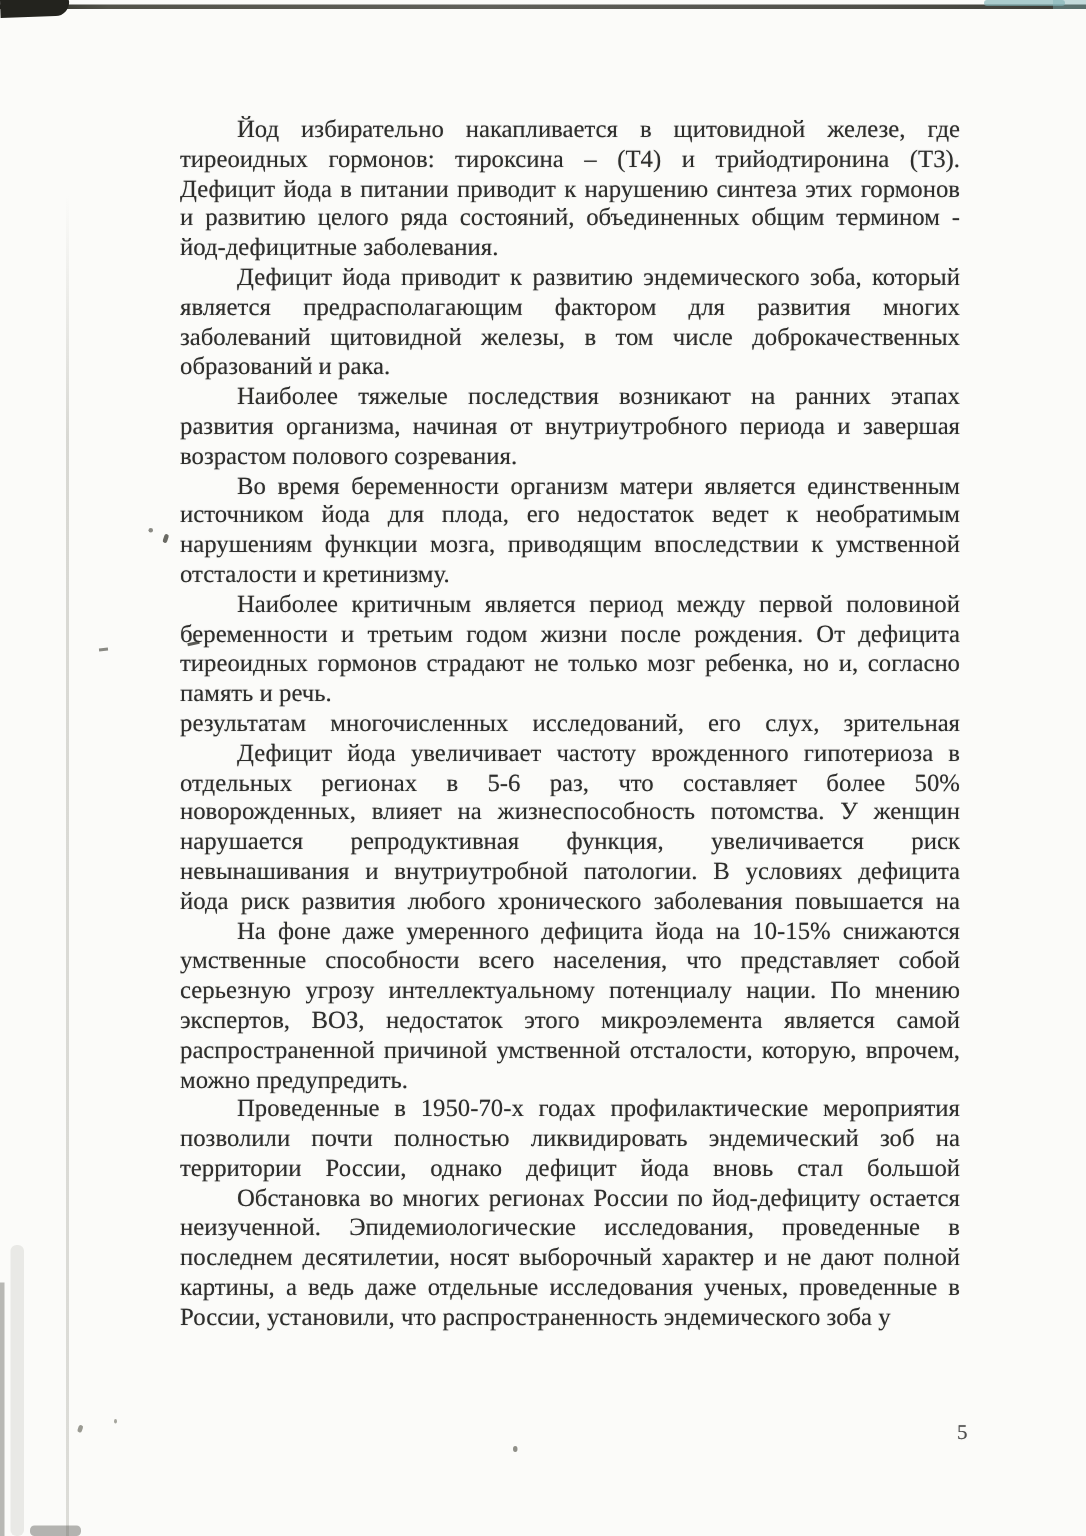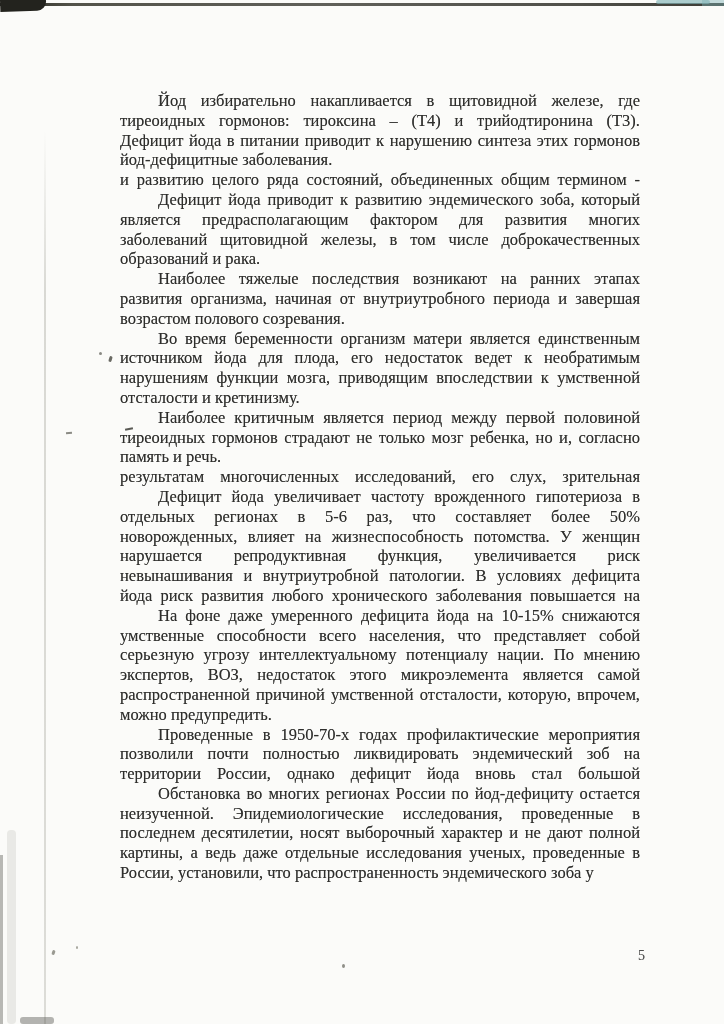--- a/index.html
+++ b/index.html
@@ -59,7 +59,7 @@
   .speck.dot4 { left: 76px;  top: 946px; width: 2px; height: 3px; background: #a5a59d; border-radius: 50%; }
   
   .text-block {
-    position: absolute; left: 120px; top: 91px; width: 520px;
+    position: absolute; left: 120px; top: 76px; width: 520px;
     font-size: 16.5px; line-height: 19.8px;
     color: var(--ink, #2e2e2c);
     text-shadow: 0 0 .6px rgba(46,46,44,.5);

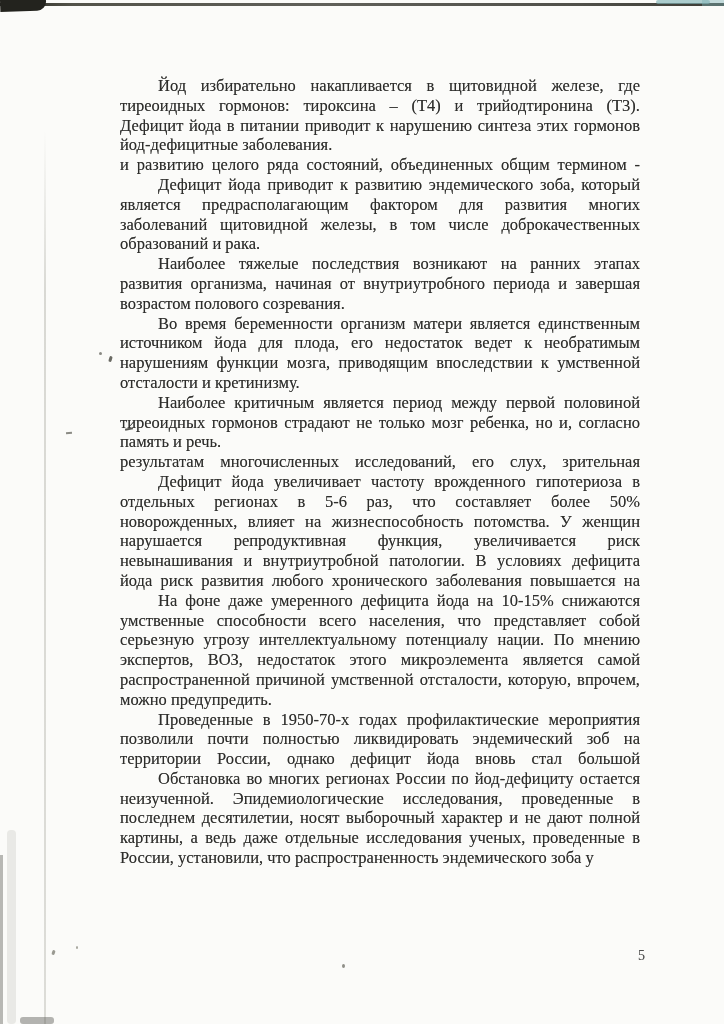--- a/index.html
+++ b/index.html
@@ -105,8 +105,8 @@
         <div class="line first">Йод избирательно накапливается в щитовидной железе, где</div>
         <div class="line">тиреоидных гормонов: тироксина – (Т4) и трийодтиронина (Т3).</div>
         <div class="line">Дефицит йода в питании приводит к нарушению синтеза этих гормонов</div>
+        <div class="line">и развитию целого ряда состояний, объединенных общим термином -</div>
         <div class="line last">йод-дефицитные заболевания.</div>
-        <div class="line">и развитию целого ряда состояний, объединенных общим термином -</div>
       </div>
       <div class="paragraph">
         <div class="line first">Дефицит йода приводит к развитию эндемического зоба, который</div>

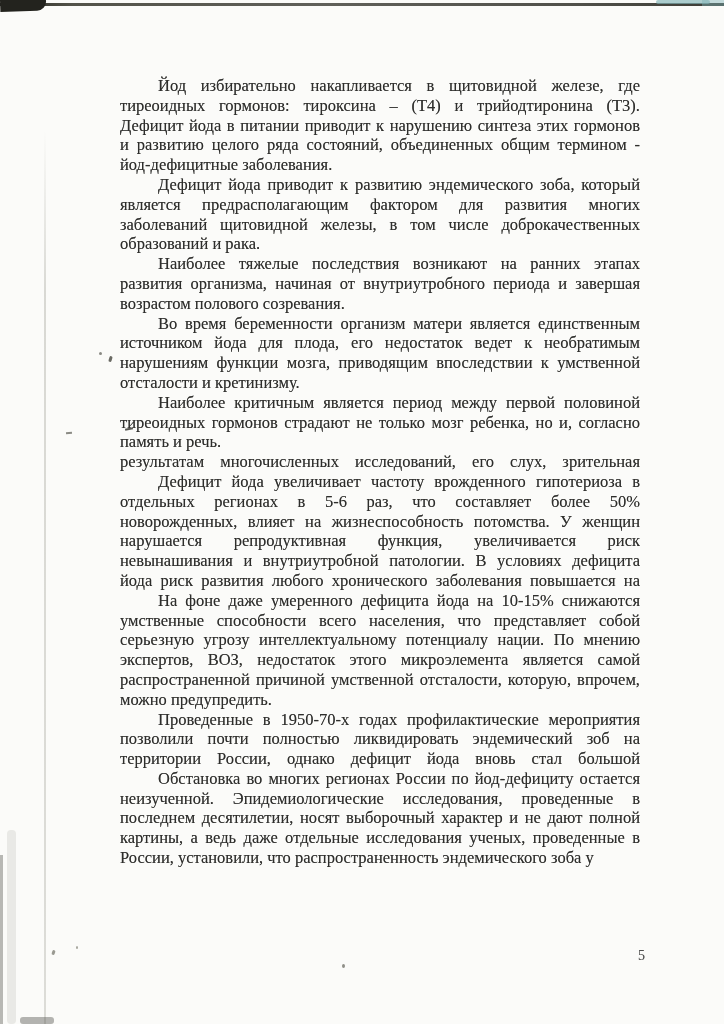--- a/index.html
+++ b/index.html
@@ -127,6 +127,7 @@
       </div>
       <div class="paragraph">
         <div class="line first">Наиболее критичным является период между первой половиной</div>
+        <div class="line">беременности и третьим годом жизни после рождения. От дефицита</div>
         <div class="line">тиреоидных гормонов страдают не только мозг ребенка, но и, согласно</div>
         <div class="line last">память и речь.</div>
         <div class="line">результатам многочисленных исследований, его слух, зрительная</div>

